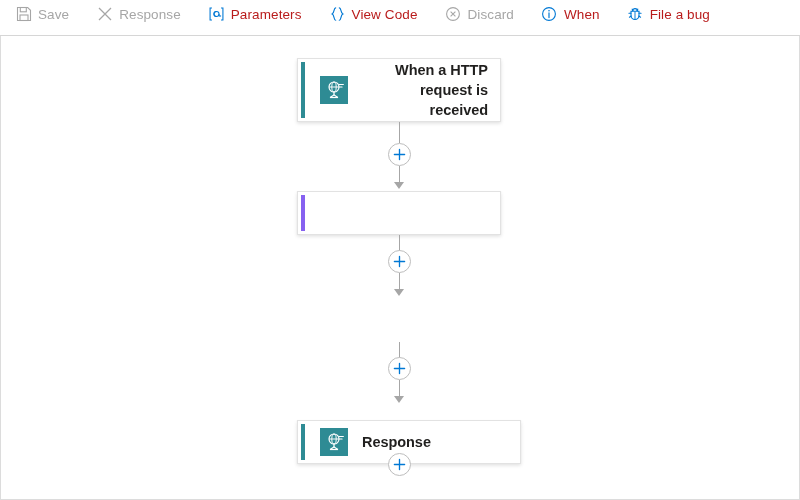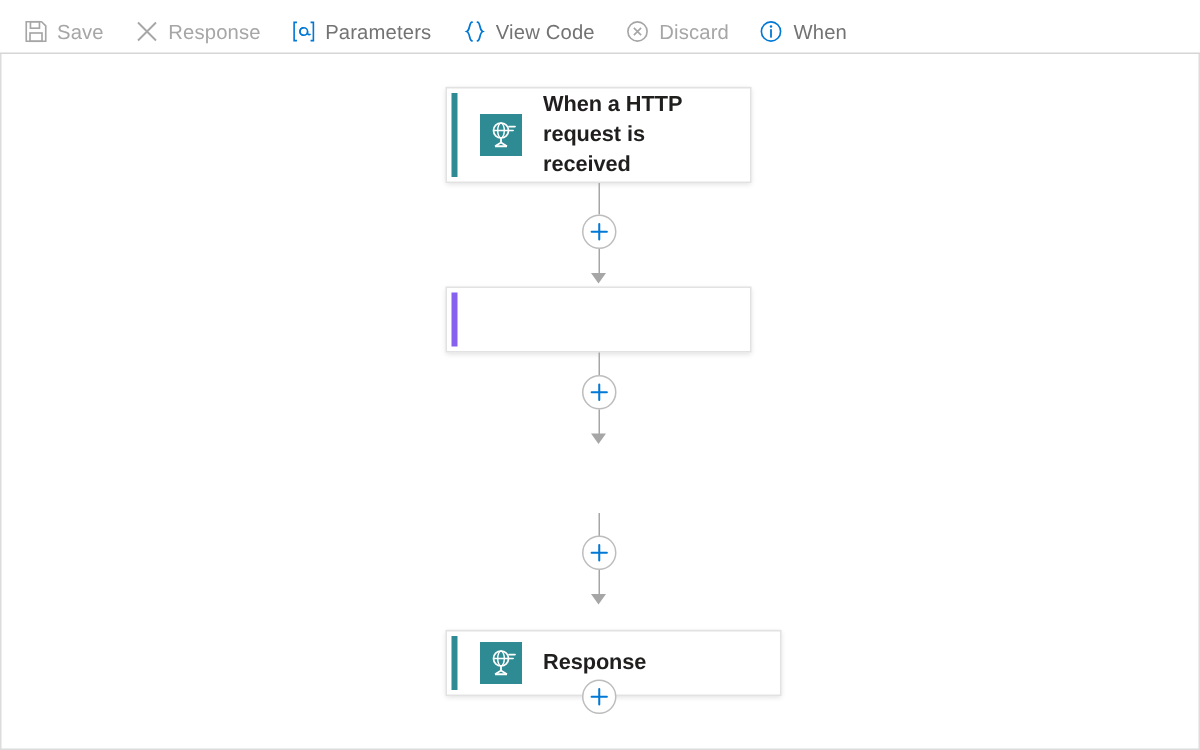--- a/index.html
+++ b/index.html
@@ -31,11 +31,11 @@
     min-height: 36px;
     box-sizing: border-box;
     display: flex;
-    align-items: flex-end;
+    align-items: flex-start;
     padding: 0 8px;
     background: #ffffff;
     border-bottom: 1px solid #d6d6d6;
-    gap: 4px;
+    gap: 11px;
   }
   .tb-item {
     display: flex;

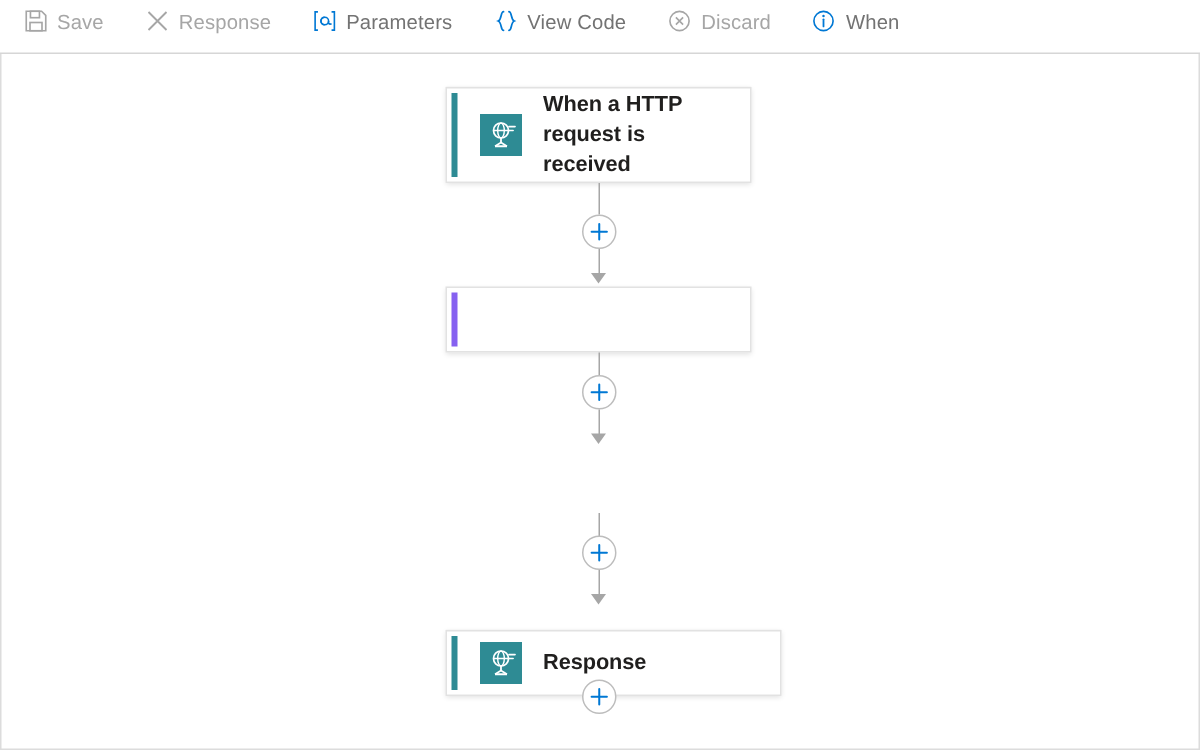--- a/index.html
+++ b/index.html
@@ -50,7 +50,7 @@
   .tb-item.disabled { cursor: default; }
   .tb-label {
     font-size: 13.5px;
-    color: #737373;
+    color: #b91c1c;
     letter-spacing: 0.1px;
   }
   .tb-item.disabled .tb-label { color: #a6a6a6; }

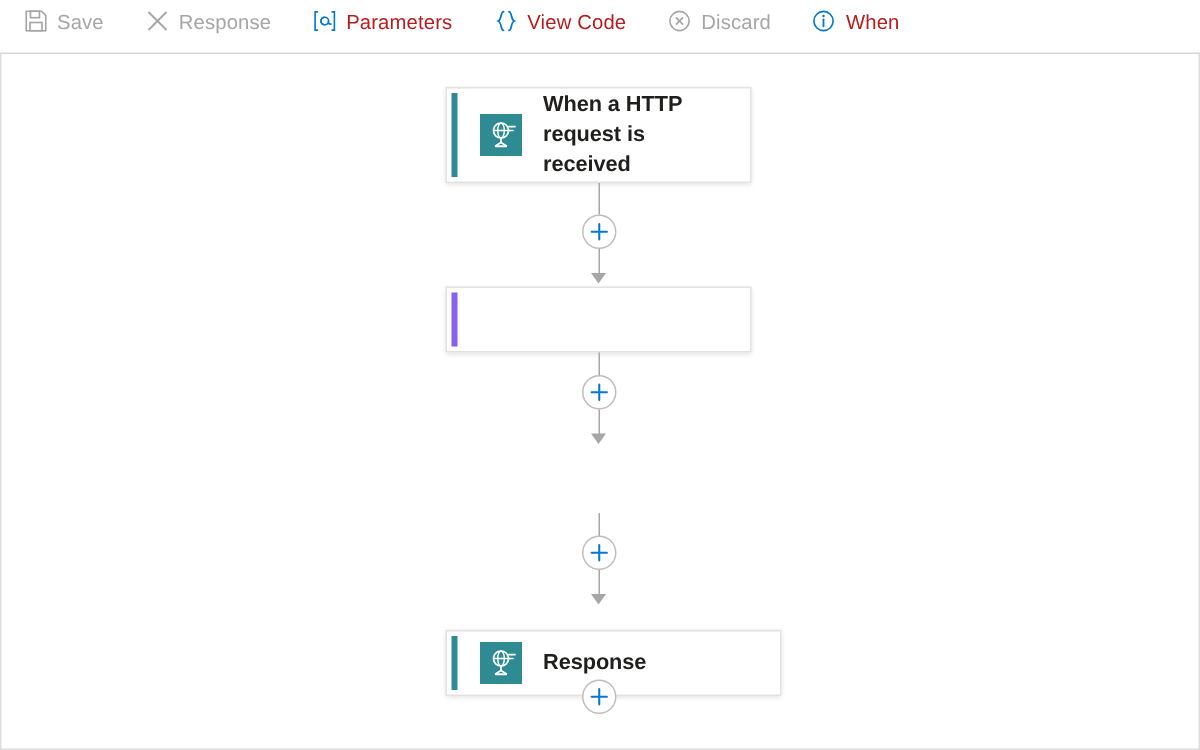--- a/index.html
+++ b/index.html
@@ -229,6 +229,18 @@
       <span class="tb-label">When</span>
     </div>
 
+    <div class="tb-item">
+      <span class="tb-ico">
+        <svg width="16" height="16" viewBox="0 0 16 16">
+          <path d="M5.4 5.2 a2.6 2.6 0 0 1 5.2 0" fill="none" stroke="#0078d4" stroke-width="1.1"></path>
+          <path d="M4 5.2 h8 v4.3 a4 4 0 0 1 -8 0 z" fill="none" stroke="#0078d4" stroke-width="1.1"></path>
+          <path d="M5.1 3.1 L6.2 4.4 M10.9 3.1 L9.8 4.4" stroke="#0078d4" stroke-width="1.05" stroke-linecap="round"></path>
+          <path d="M4 7.2 H1.9 M12 7.2 H14.1 M4.3 10 L2.4 11.3 M11.7 10 L13.6 11.3" stroke="#0078d4" stroke-width="1.05" stroke-linecap="round"></path>
+          <path d="M8 5.6 V13.2" stroke="#0078d4" stroke-width="0.95"></path>
+        </svg>
+      </span>
+      <span class="tb-label">File a bug</span>
+    </div>
 
   </div>
 

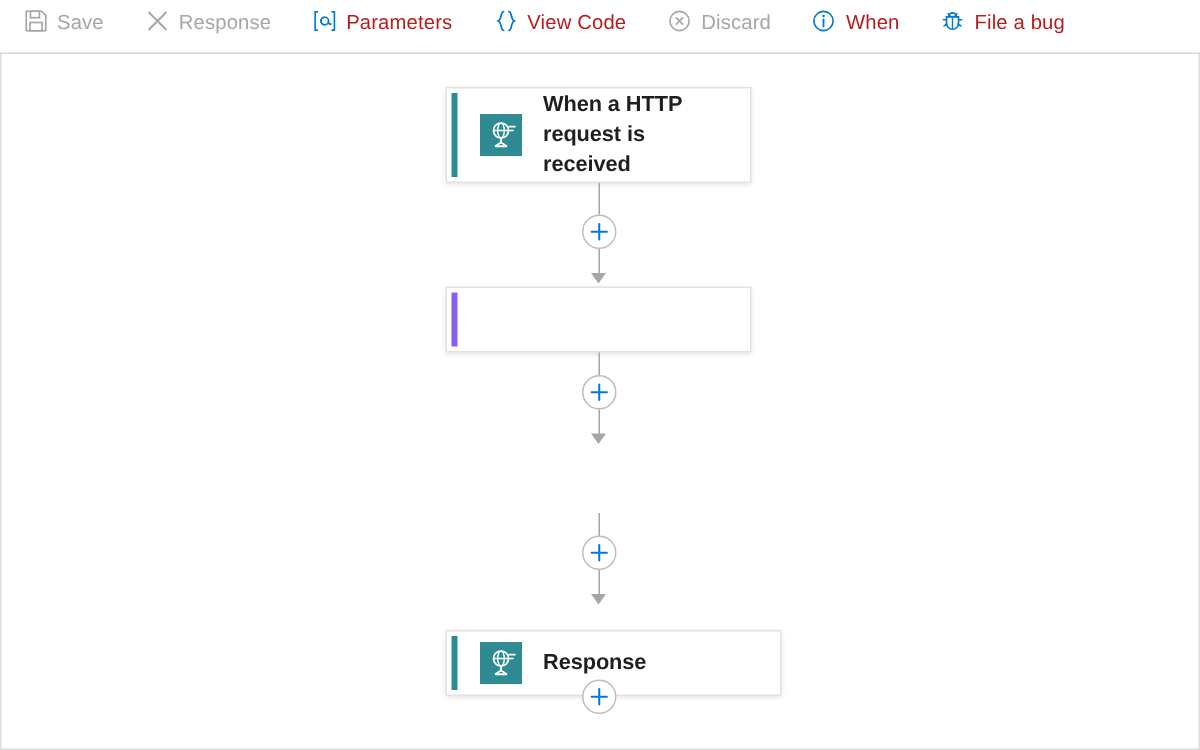--- a/index.html
+++ b/index.html
@@ -95,6 +95,7 @@
     align-items: center;
     cursor: pointer;
     overflow: hidden;
+    text-align: right;
   }
   .node-accent {
     position: absolute;

